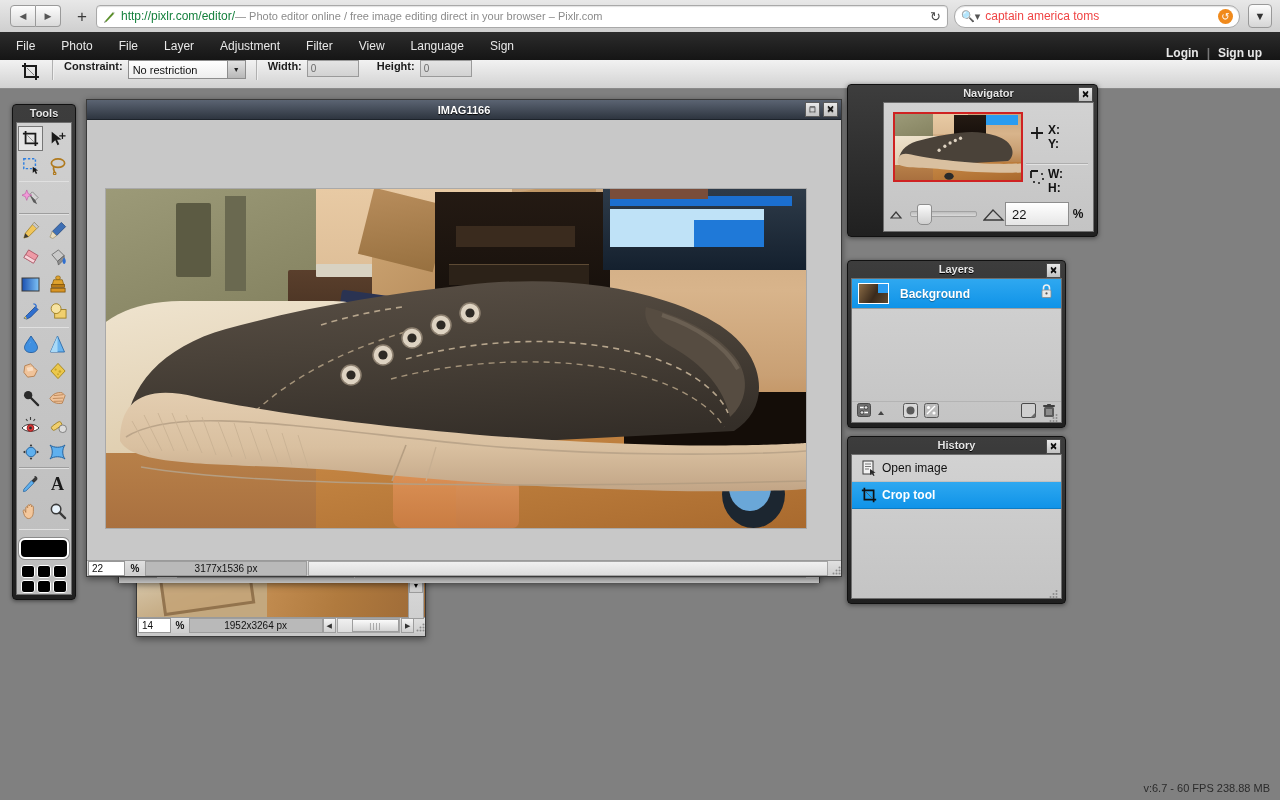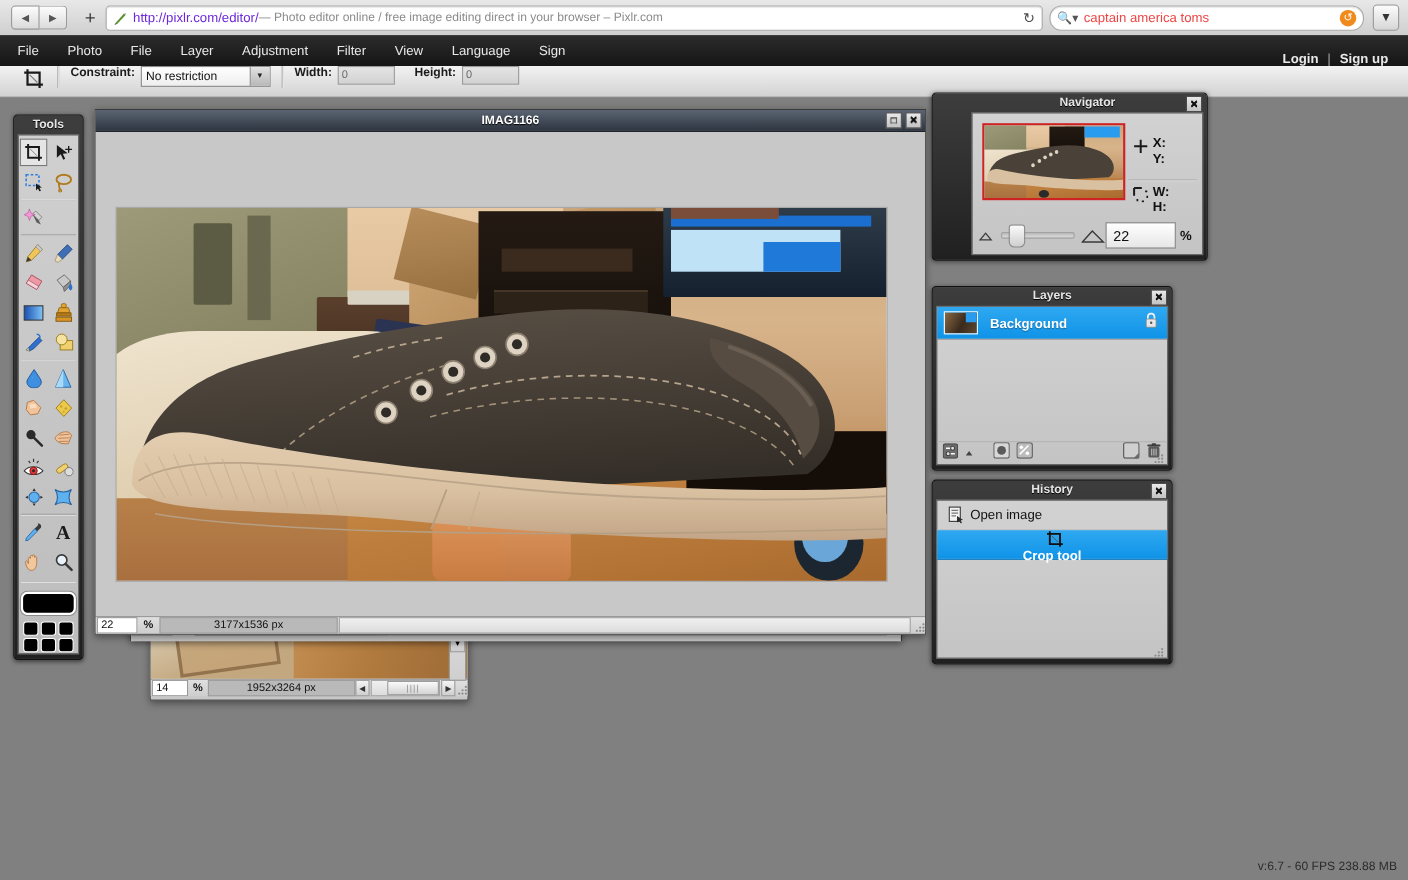--- a/index.html
+++ b/index.html
@@ -35,7 +35,7 @@
     display:flex;align-items:center;padding:0 6px;box-shadow:inset 0 1px 1px rgba(0,0,0,.12);
   }
   .url-icon{width:13px;height:13px;margin-right:5px;flex:none;}
-  .url-text{font-size:12px;color:#6d28d9;white-space:nowrap;}
+  .url-text{font-size:12px;color:#15803d;white-space:nowrap;}
   .url-title{font-size:11px;color:#8b8b8b;white-space:nowrap;margin-left:0;overflow:hidden;}
   .reload-btn{margin-left:auto;font-size:13px;color:#4a4a4a;padding-left:6px;}
   .search-field{

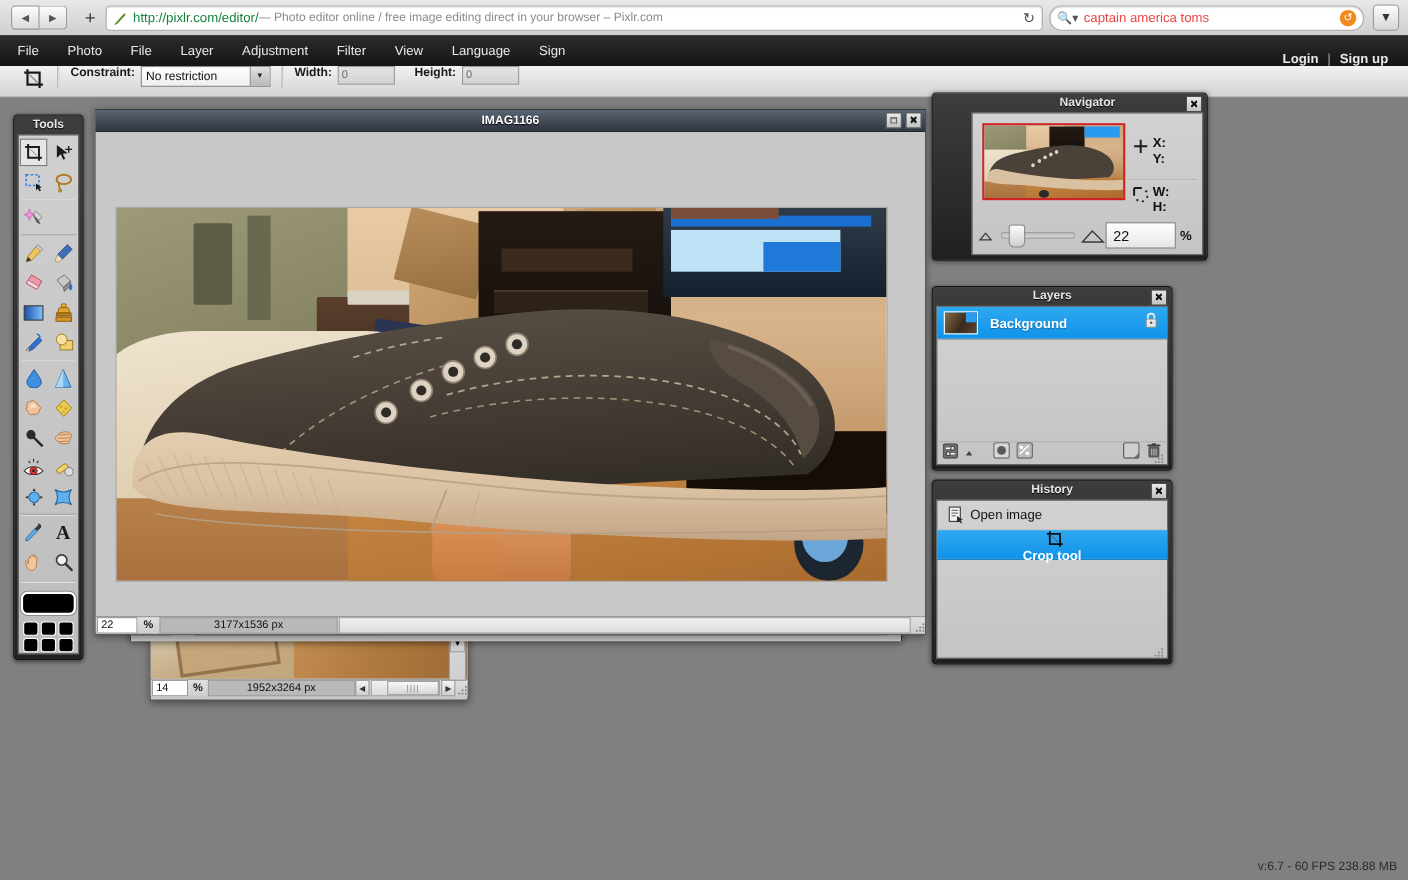--- a/index.html
+++ b/index.html
@@ -231,7 +231,7 @@
   .hist-row{
     height:26px;display:flex;align-items:center;border-bottom:1px solid #c0c0c0;font-size:12px;color:#111;
   }
-  .hist-row.sel{background:linear-gradient(#2fa8f0,#0f93e8);color:#fff;font-weight:bold;border-bottom-color:#0c7cc4;flex-direction:column;}
+  .hist-row.sel{background:linear-gradient(#2fa8f0,#0f93e8);color:#fff;font-weight:bold;border-bottom-color:#0c7cc4;}
   .hist-ico{width:26px;display:flex;align-items:center;justify-content:center;margin-left:4px;}
 
   .version{

